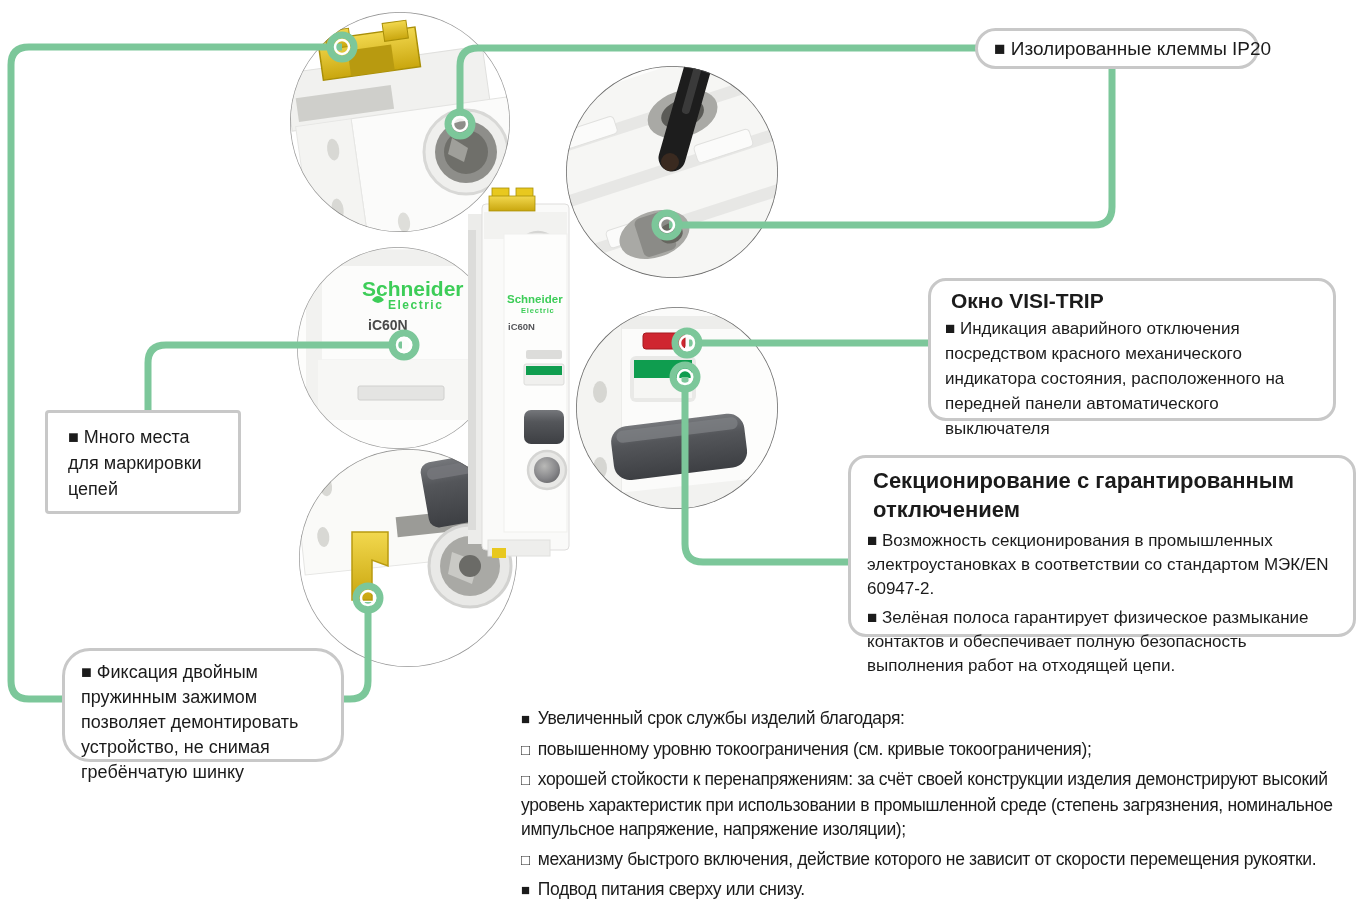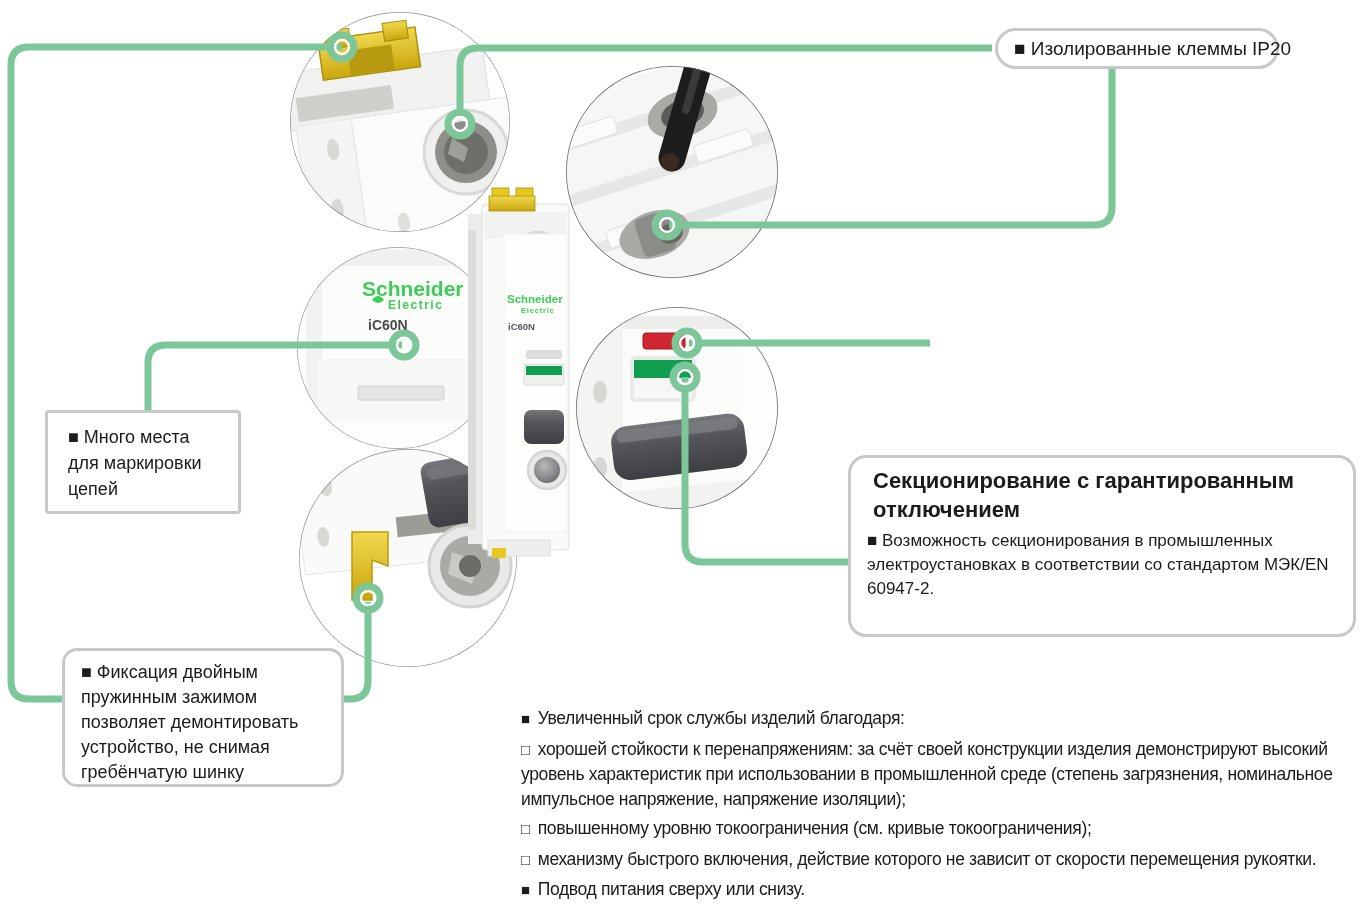--- a/index.html
+++ b/index.html
@@ -8,7 +8,7 @@
   .art{position:absolute;left:0;top:0;width:1364px;height:921px;}
   .callout{position:absolute;background:#fff;border:3px solid #c8c8c8;box-sizing:border-box;
            color:#1b1b1b;}
-  .pill{left:995px;top:28px;width:284px;height:41px;border-radius:999px;
+  .pill{left:975px;top:28px;width:284px;height:41px;border-radius:999px;
         display:flex;align-items:center;padding:12px 16px;font-size:19px;white-space:nowrap;}
   .box-marking{left:45px;top:410px;width:196px;height:104px;border-radius:4px;
                padding:11px 20px;font-size:18px;line-height:26px;}

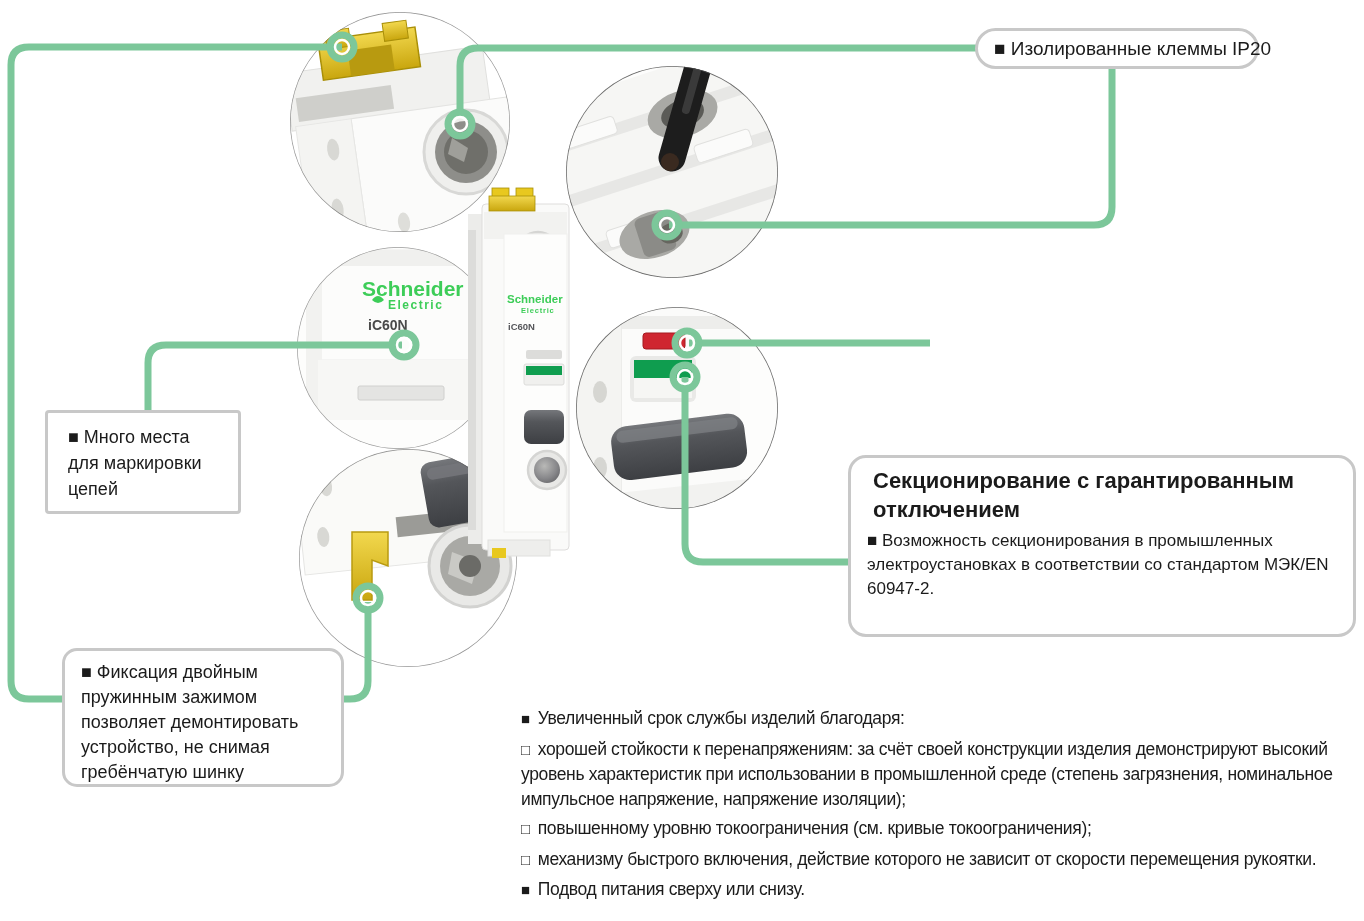--- a/index.html
+++ b/index.html
@@ -239,6 +239,10 @@
     <span>■ Фиксация двойным пружинным зажимом позволяет демонтировать устройство, не снимая гребёнчатую шинку</span>
   </div>
 
+  <div class="callout box-visi">
+    <div class="c-title">Окно VISI-TRIP</div>
+    <div class="c-body">■ Индикация аварийного отключения посредством красного механического индикатора состояния, расположенного на передней панели автоматического выключателя</div>
+  </div>
 
   <div class="callout box-sect">
     <div class="c-title">Секционирование с гарантированным отключением</div>

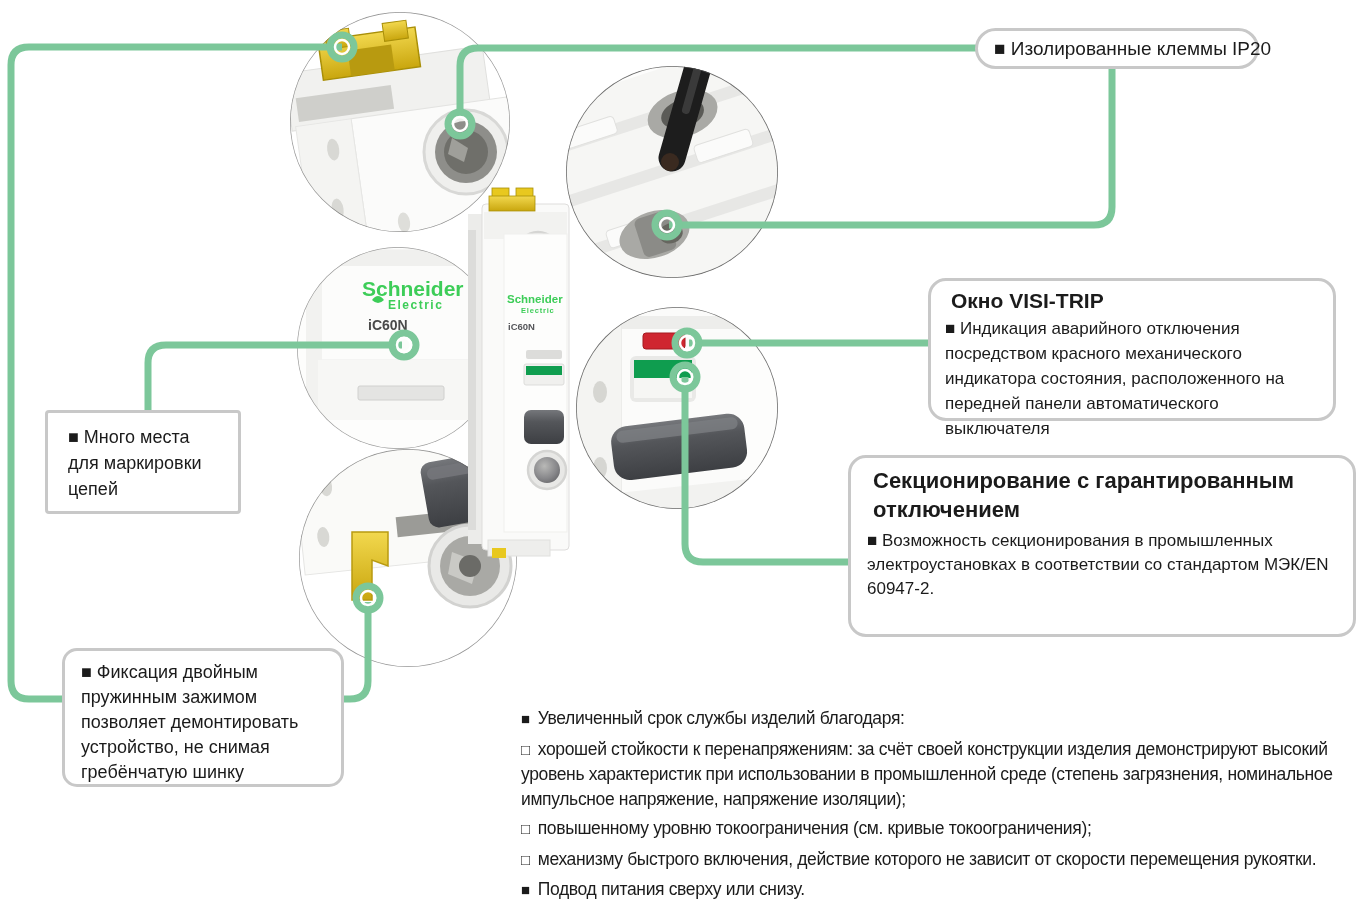--- a/index.html
+++ b/index.html
@@ -247,6 +247,7 @@
   <div class="callout box-sect">
     <div class="c-title">Секционирование с гарантированным отключением</div>
     <div class="c-body">■ Возможность секционирования в промышленных электроустановках в соответствии со стандартом МЭК/EN 60947-2.</div>
+    <div class="c-body">■ Зелёная полоса гарантирует физическое размыкание контактов и обеспечивает полную безопасность выполнения работ на отходящей цепи.</div>
   </div>
 
   <div class="features">

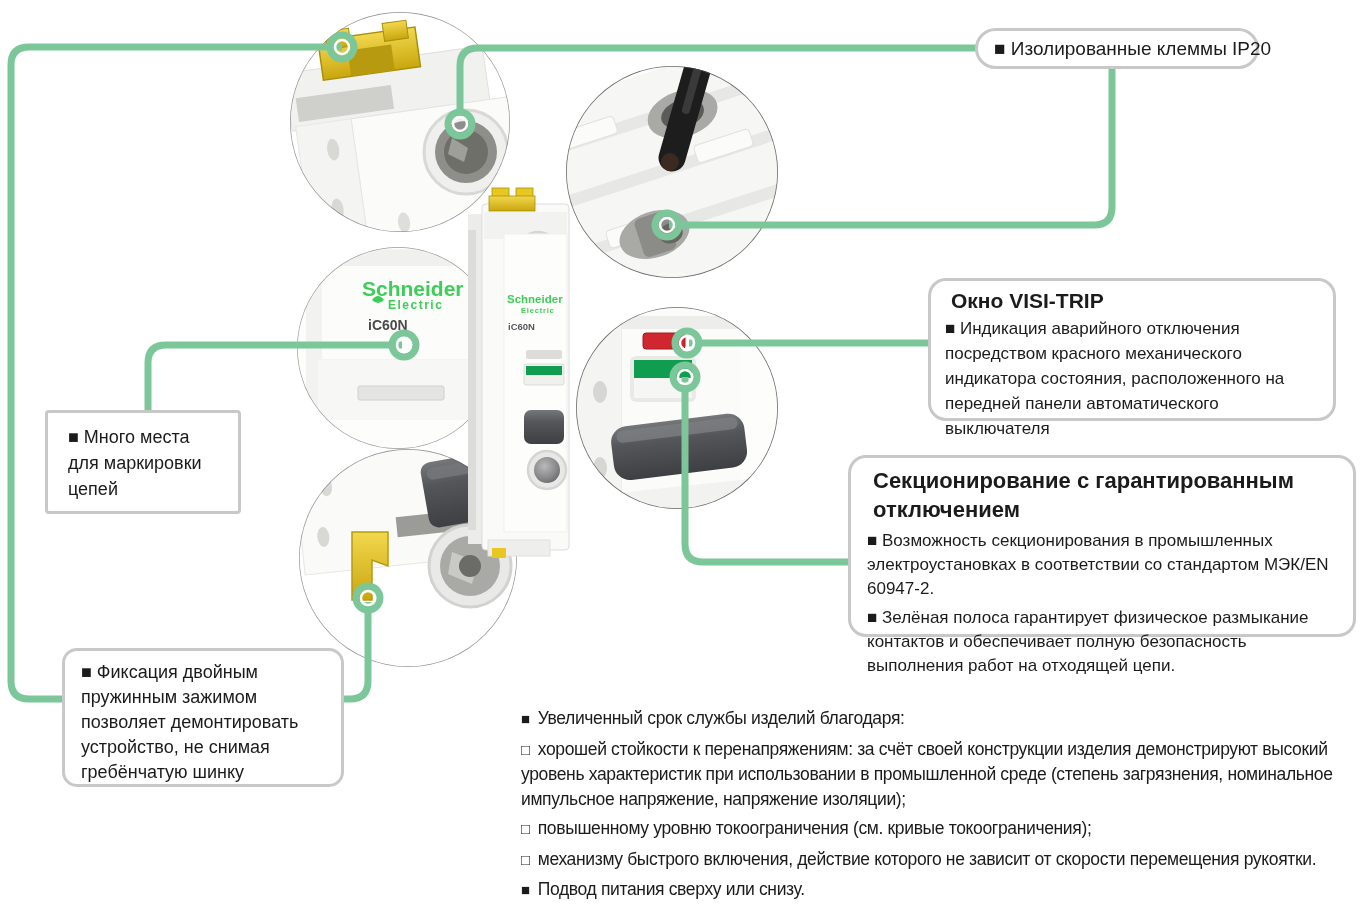--- a/index.html
+++ b/index.html
@@ -12,7 +12,7 @@
         display:flex;align-items:center;padding:12px 16px;font-size:19px;white-space:nowrap;}
   .box-marking{left:45px;top:410px;width:196px;height:104px;border-radius:4px;
                padding:11px 20px;font-size:18px;line-height:26px;}
-  .box-fixation{left:62px;top:648px;width:282px;height:139px;border-radius:15px;
+  .box-fixation{left:62px;top:648px;width:282px;height:114px;border-radius:28px;
                 padding:9px 16px;font-size:18px;line-height:25px;}
   .box-visi{left:928px;top:278px;width:408px;height:143px;border-radius:18px;
             padding:6px 14px;}

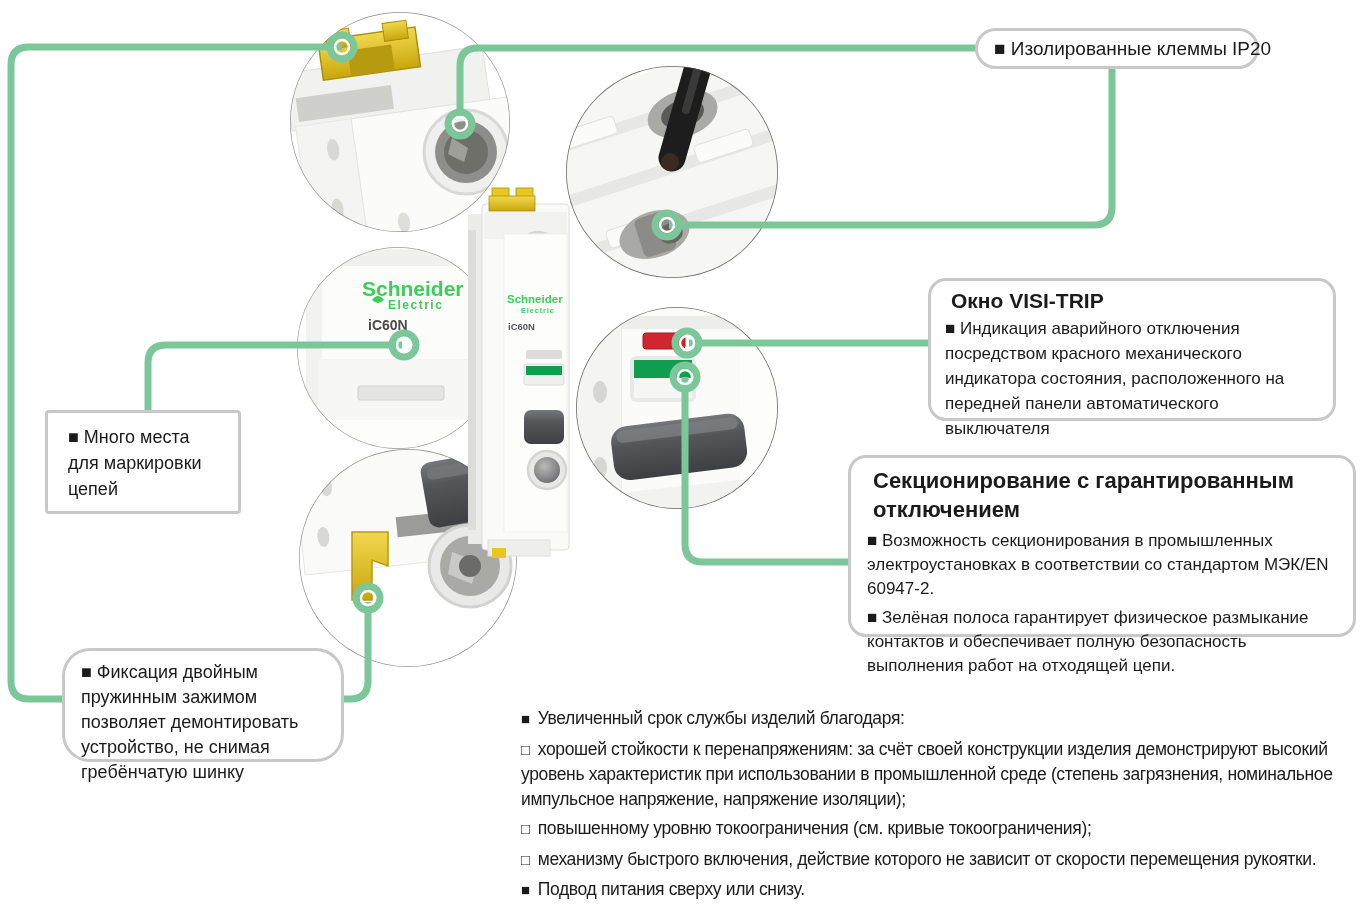--- a/index.html
+++ b/index.html
@@ -252,8 +252,8 @@
 
   <div class="features">
     <p class="feat"><span class="mk">■</span><span>Увеличенный срок службы изделий благодаря:</span></p>
+    <p class="feat"><span class="mk">□</span><span>повышенному уровню токоограничения (см. кривые токоограничения);</span></p>
     <p class="feat"><span class="mk">□</span><span>хорошей стойкости к перенапряжениям: за счёт своей конструкции изделия демонстрируют высокий уровень характеристик при использовании в промышленной среде (степень загрязнения, номинальное импульсное напряжение, напряжение изоляции);</span></p>
-    <p class="feat"><span class="mk">□</span><span>повышенному уровню токоограничения (см. кривые токоограничения);</span></p>
     <p class="feat"><span class="mk">□</span><span>механизму быстрого включения, действие которого не зависит от скорости перемещения рукоятки.</span></p>
     <p class="feat"><span class="mk">■</span><span>Подвод питания сверху или снизу.</span></p>
   </div>

